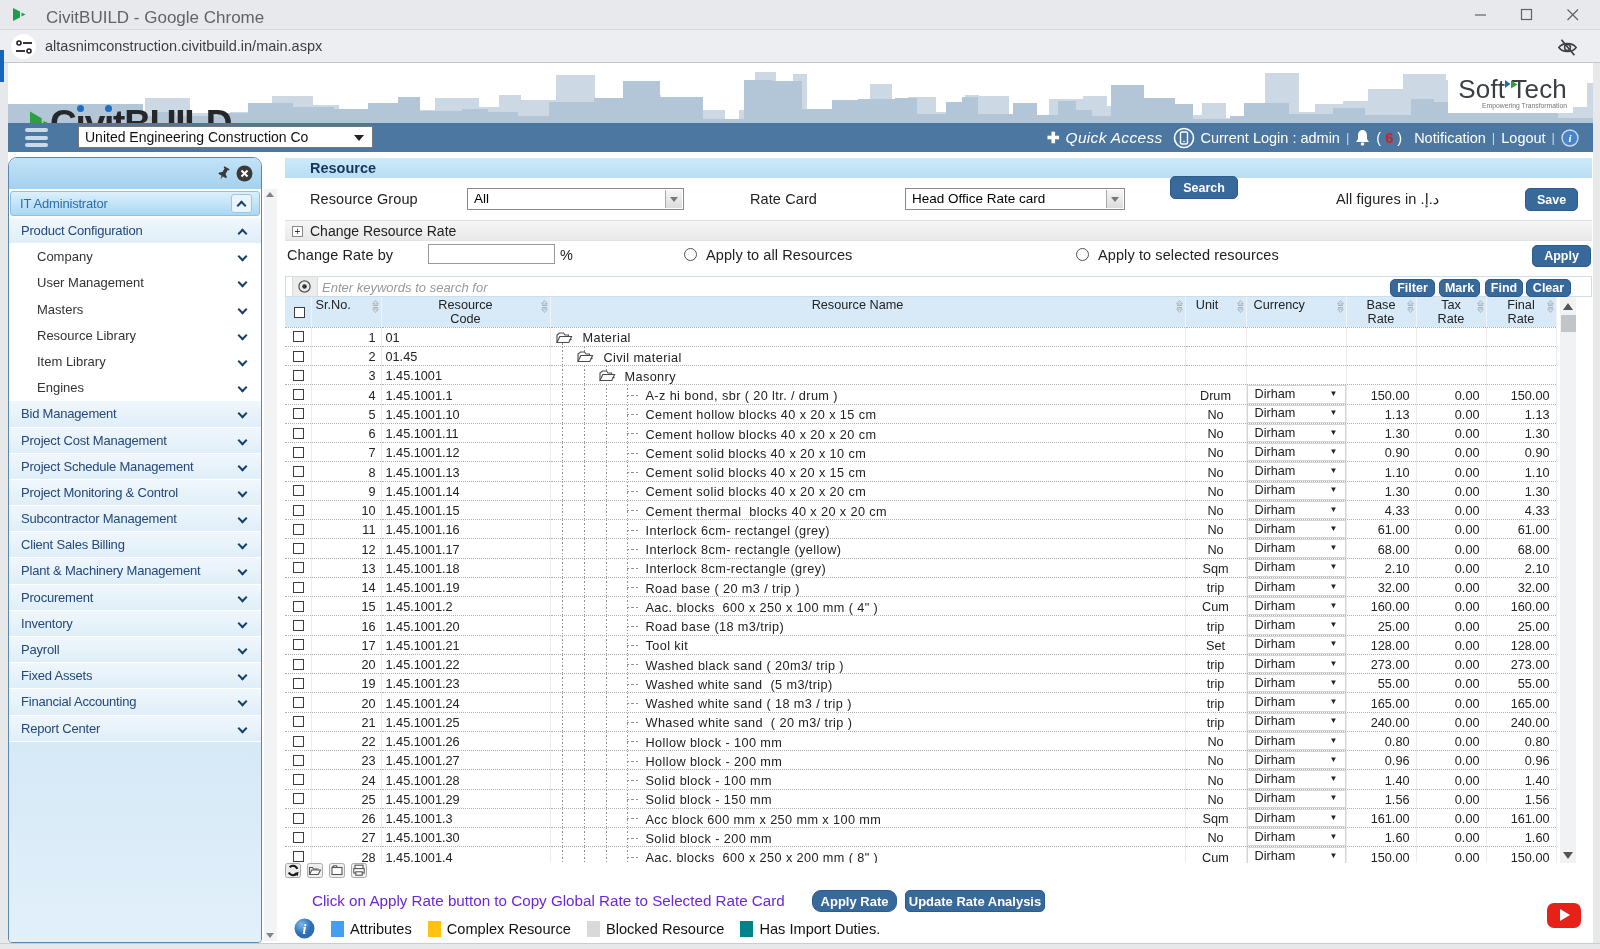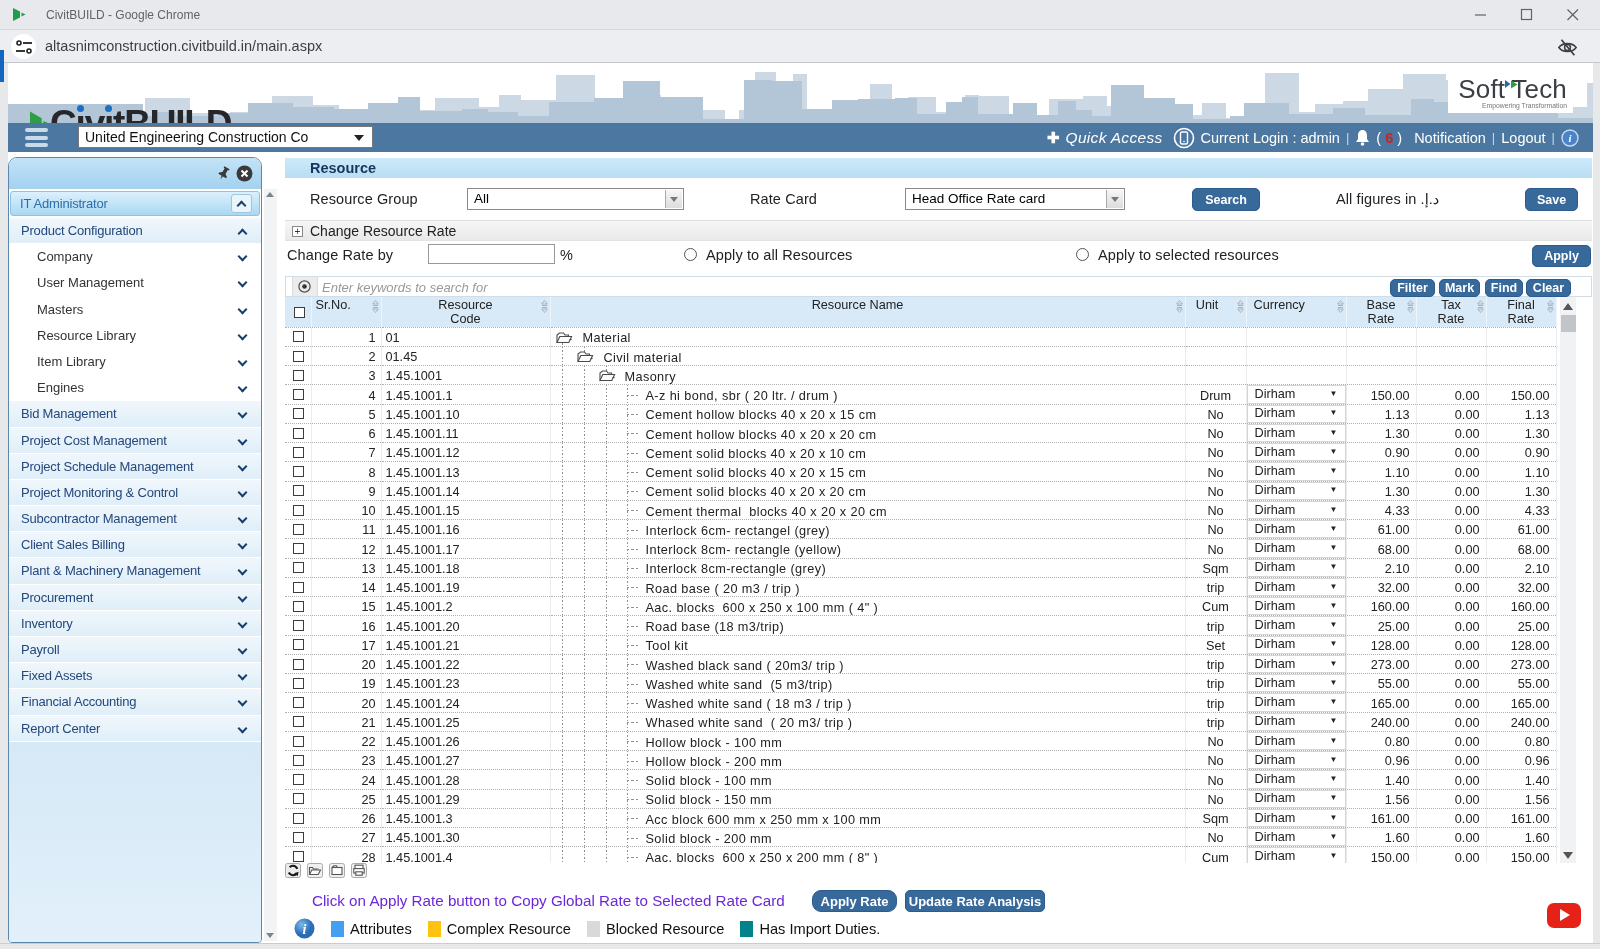--- a/index.html
+++ b/index.html
@@ -8,7 +8,7 @@
 
 
 #titlebar { left:0; top:0; width:1600px; height:29px; background:#e7e9ec; }
-#titlebar .txt { position:absolute; left:46px; top:8px; font-size:12px; color:#606469;text-align:right; }
+#titlebar .txt { position:absolute; left:46px; top:8px; font-size:17px; color:#606469;text-align:right; }
 .winbtn { position:absolute; top:0; width:14px; height:29px; }
 #chromeicon { position:absolute; left:12px; top:7px; }
 

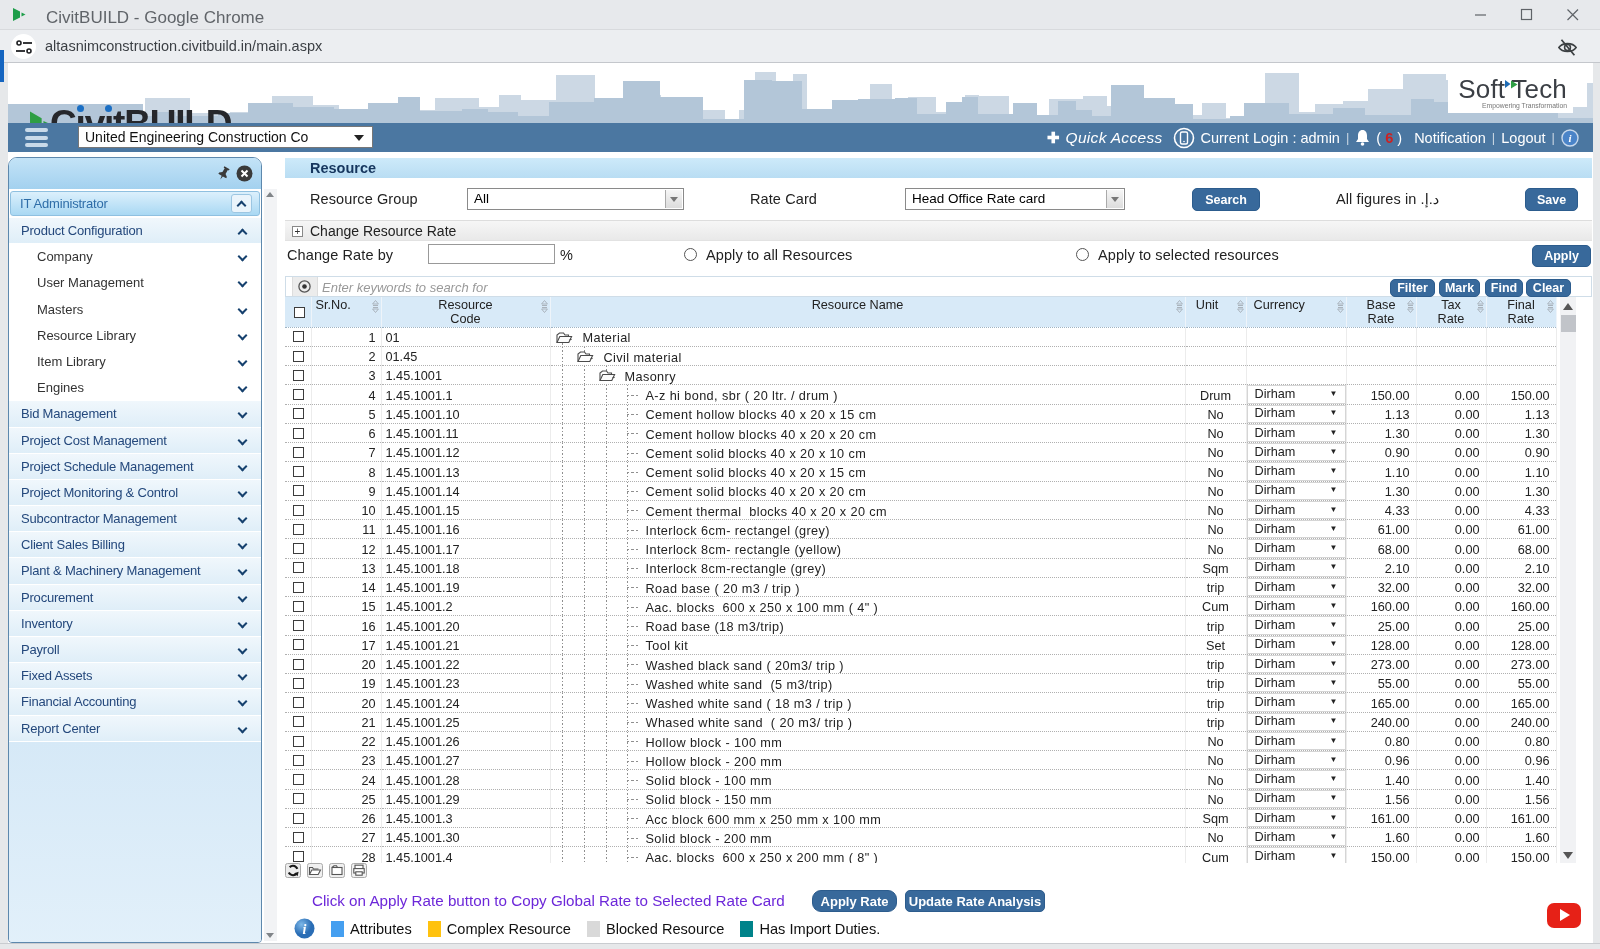--- a/index.html
+++ b/index.html
@@ -243,7 +243,7 @@
     <div class="selbox" style="left:182px;top:31px;width:217px;">All<span class="sarr"></span></div>
     <div class="abs lbl" style="left:465px;top:34px;">Rate Card</div>
     <div class="selbox" style="left:620px;top:31px;width:220px;">Head Office Rate card<span class="sarr"></span></div>
-    <div class="btn abs" style="left:885px;top:31px;width:68px;height:23px;line-height:22px;margin-left:22px;">Search</div>
+    <div class="btn abs" style="left:885px;top:19px;width:68px;height:23px;line-height:22px;">Search</div>
     <div class="abs lbl" style="left:1051px;top:34px;">All figures in <span style="unicode-bidi:bidi-override;direction:ltr">.إ.د</span></div>
     <div class="btn abs" style="left:1240px;top:31px;width:53px;height:23px;line-height:22px;">Save</div>
 

